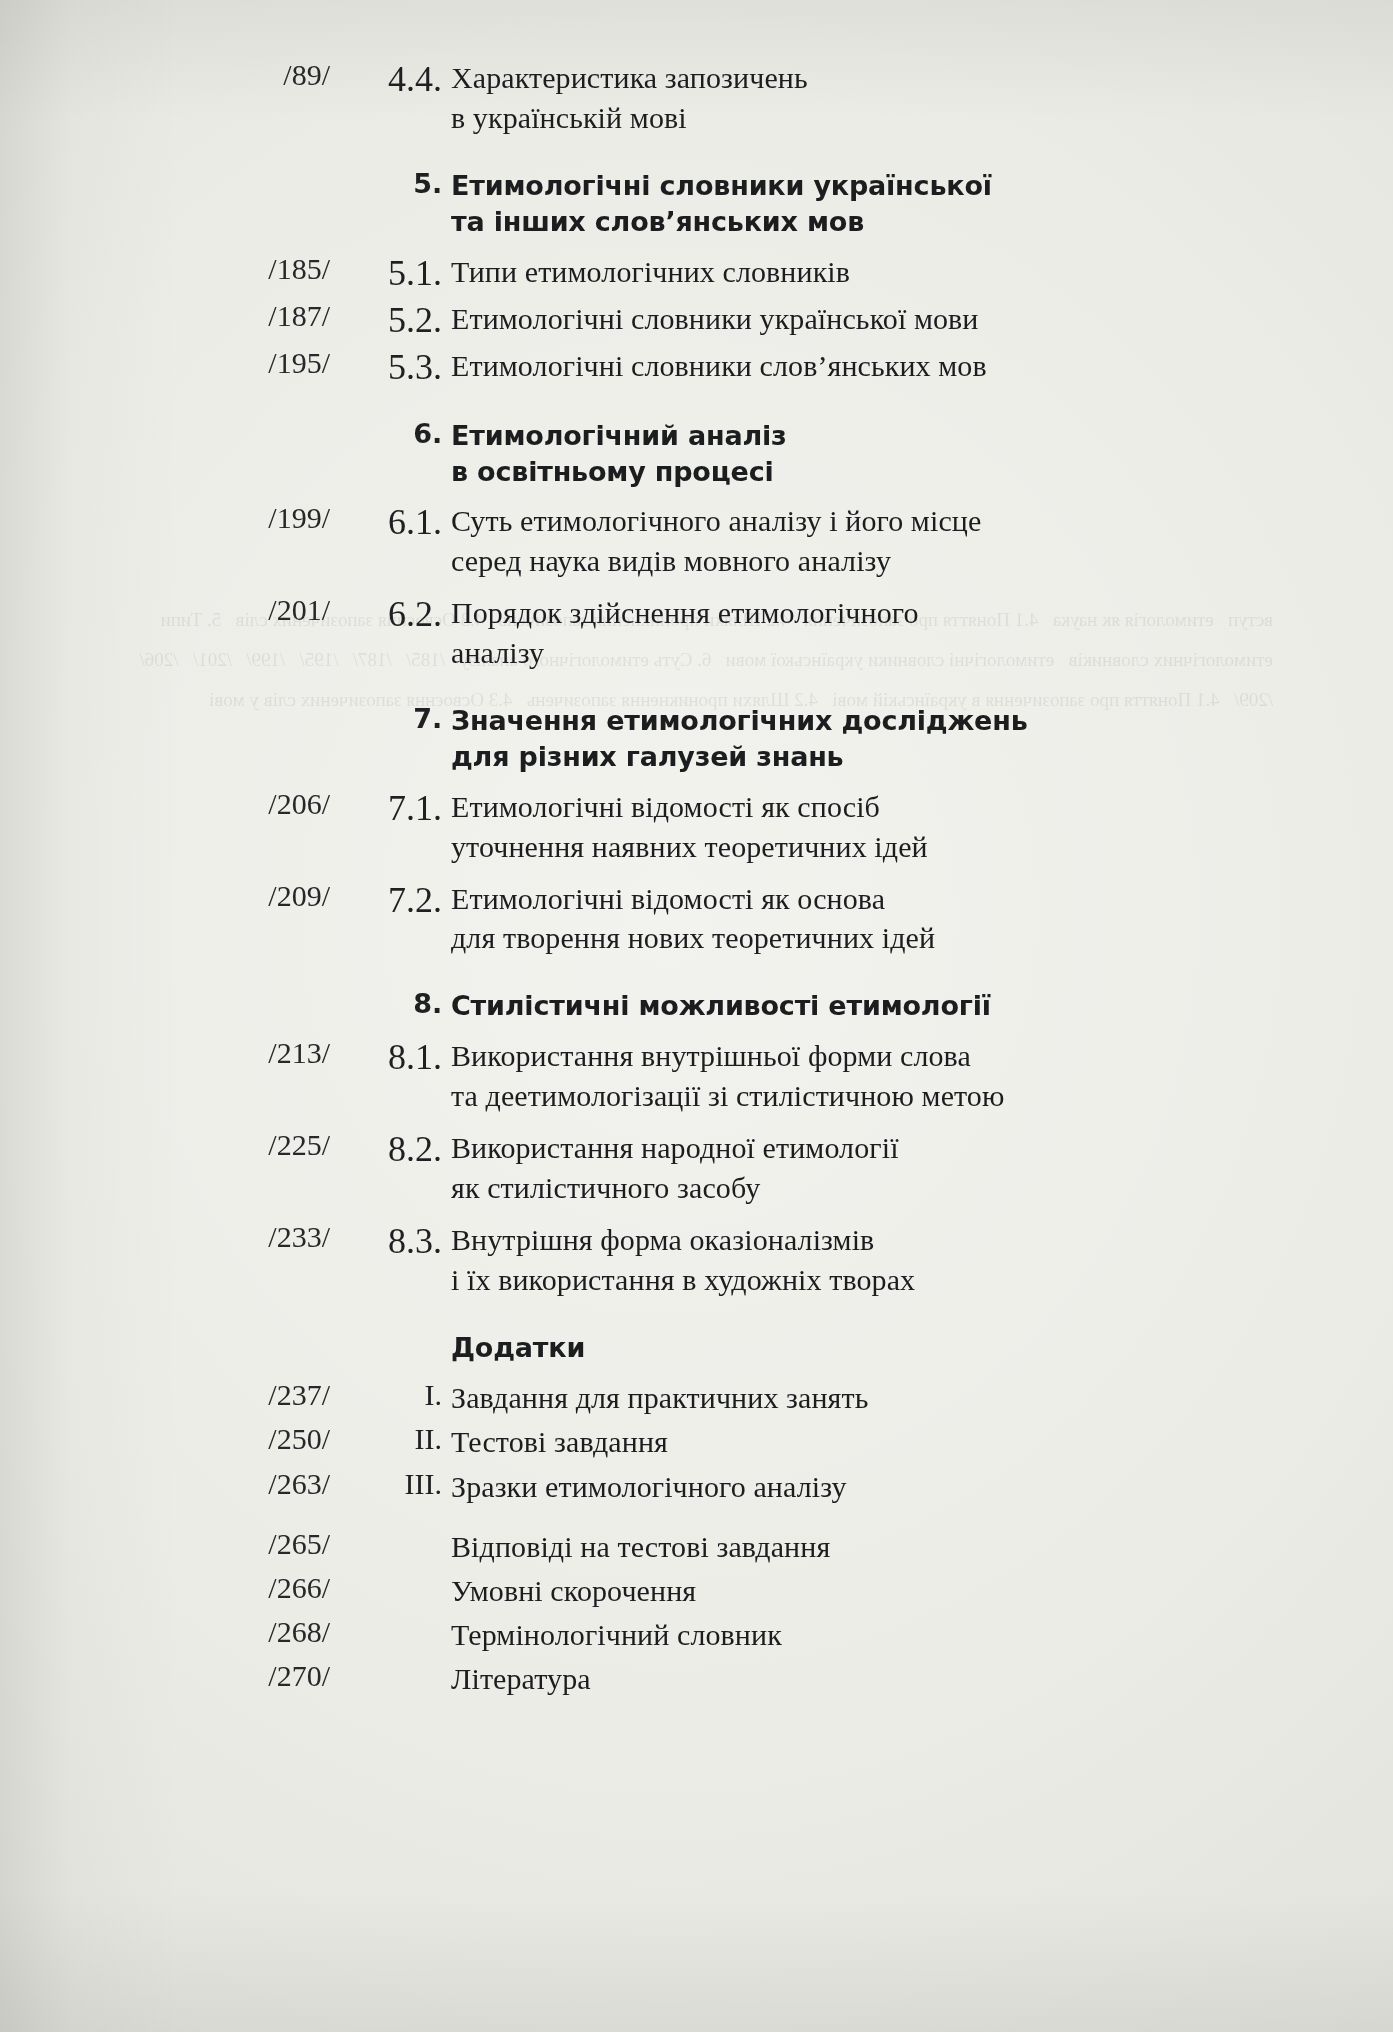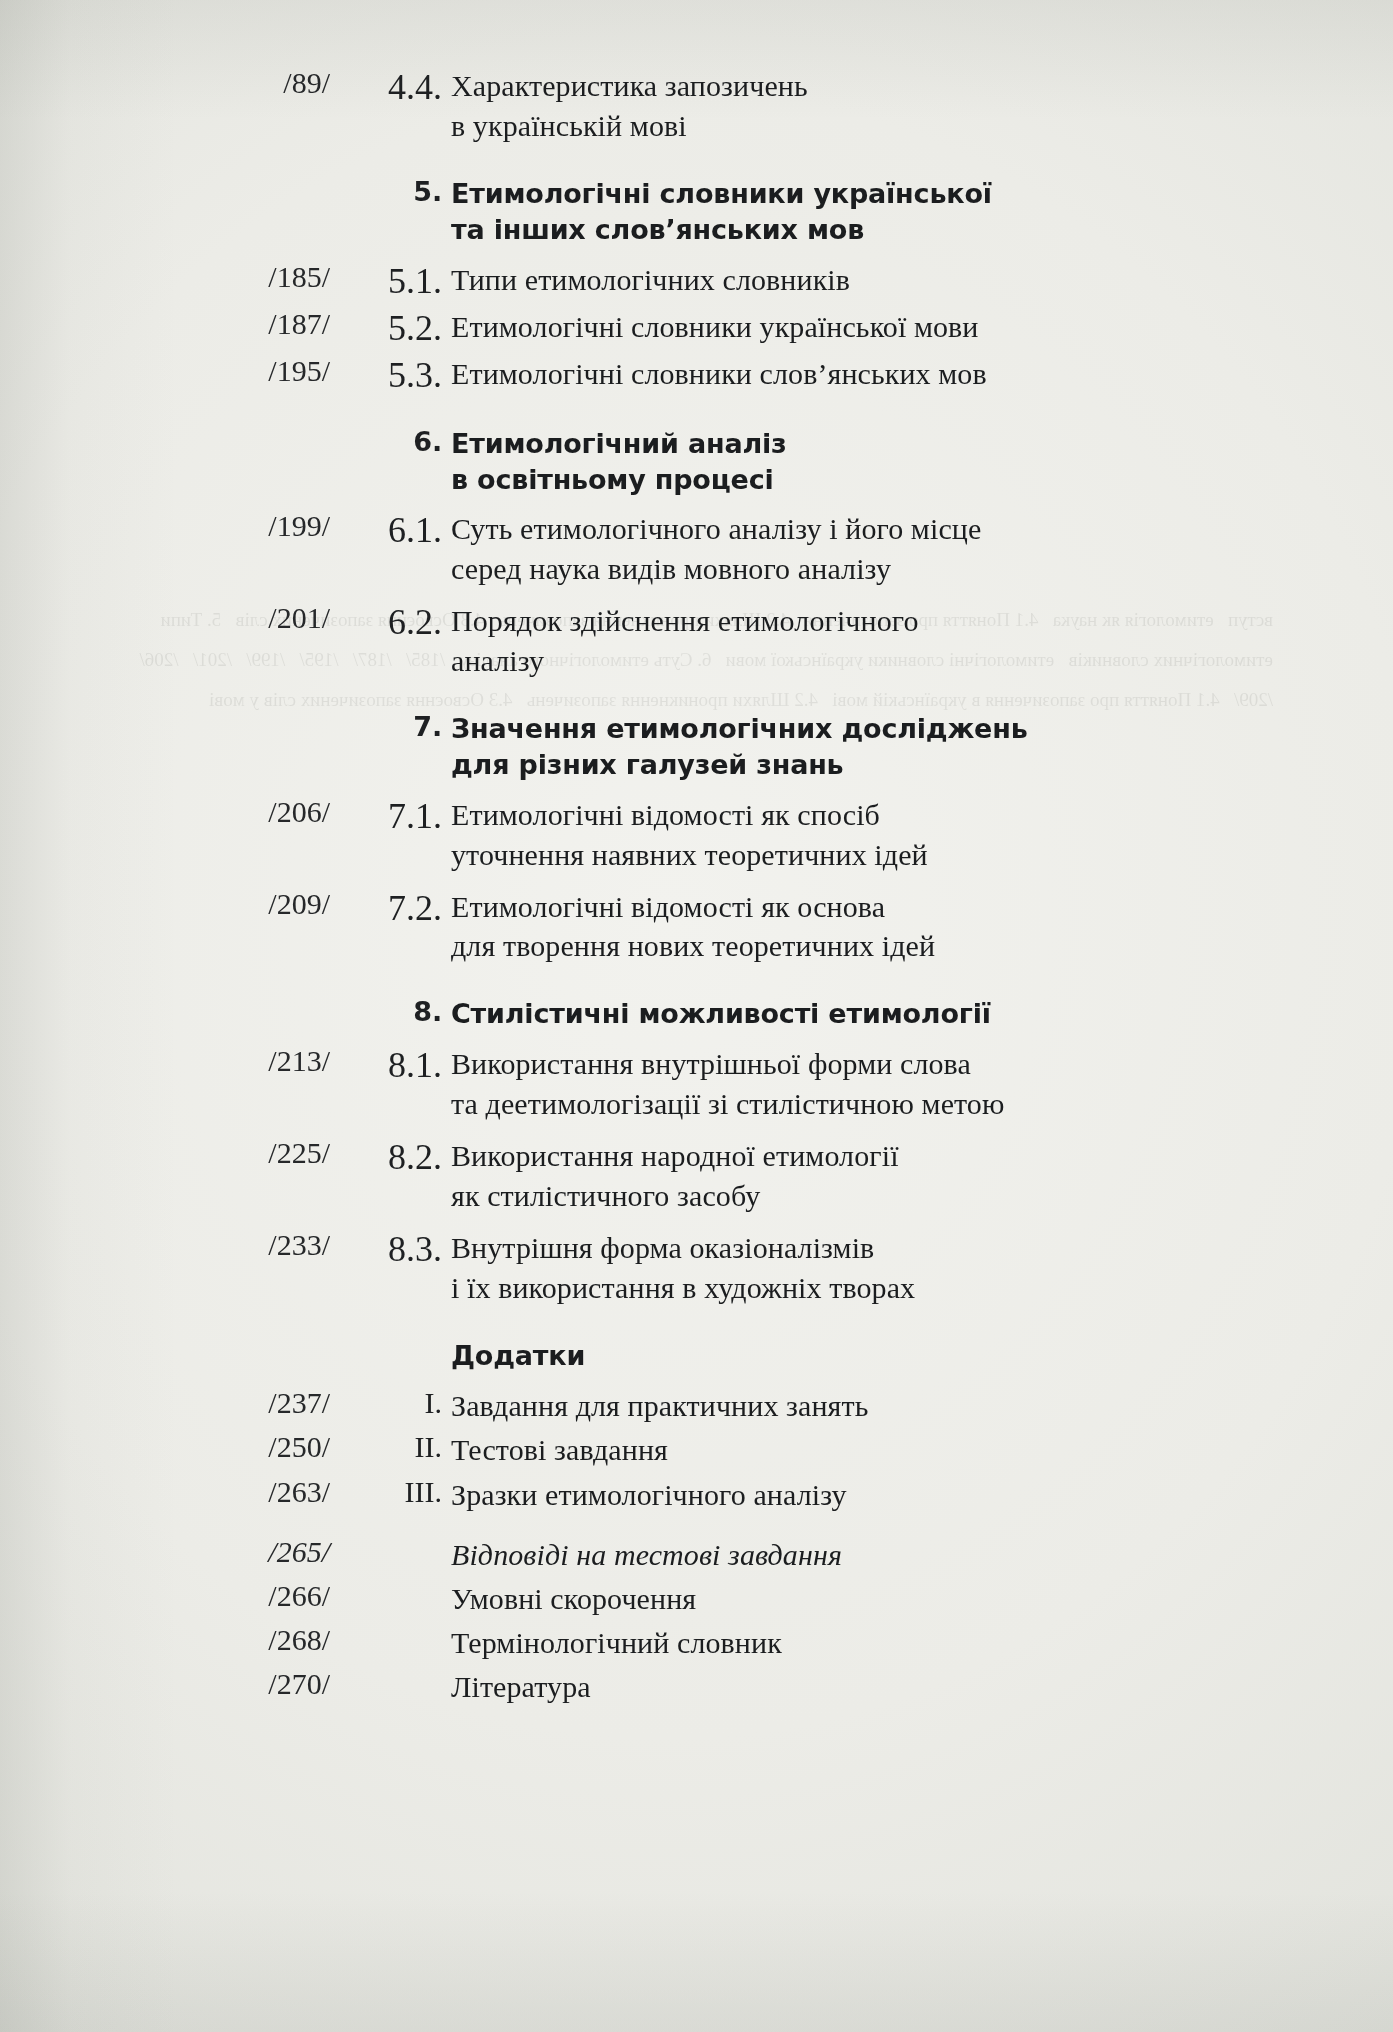--- a/index.html
+++ b/index.html
@@ -50,7 +50,7 @@
   .content {
     position: absolute;
     left: 0;
-    top: 8px;
+    top: 0;
     width: 1203px;
     padding: 48px 60px 0 60px;
     box-sizing: border-box;

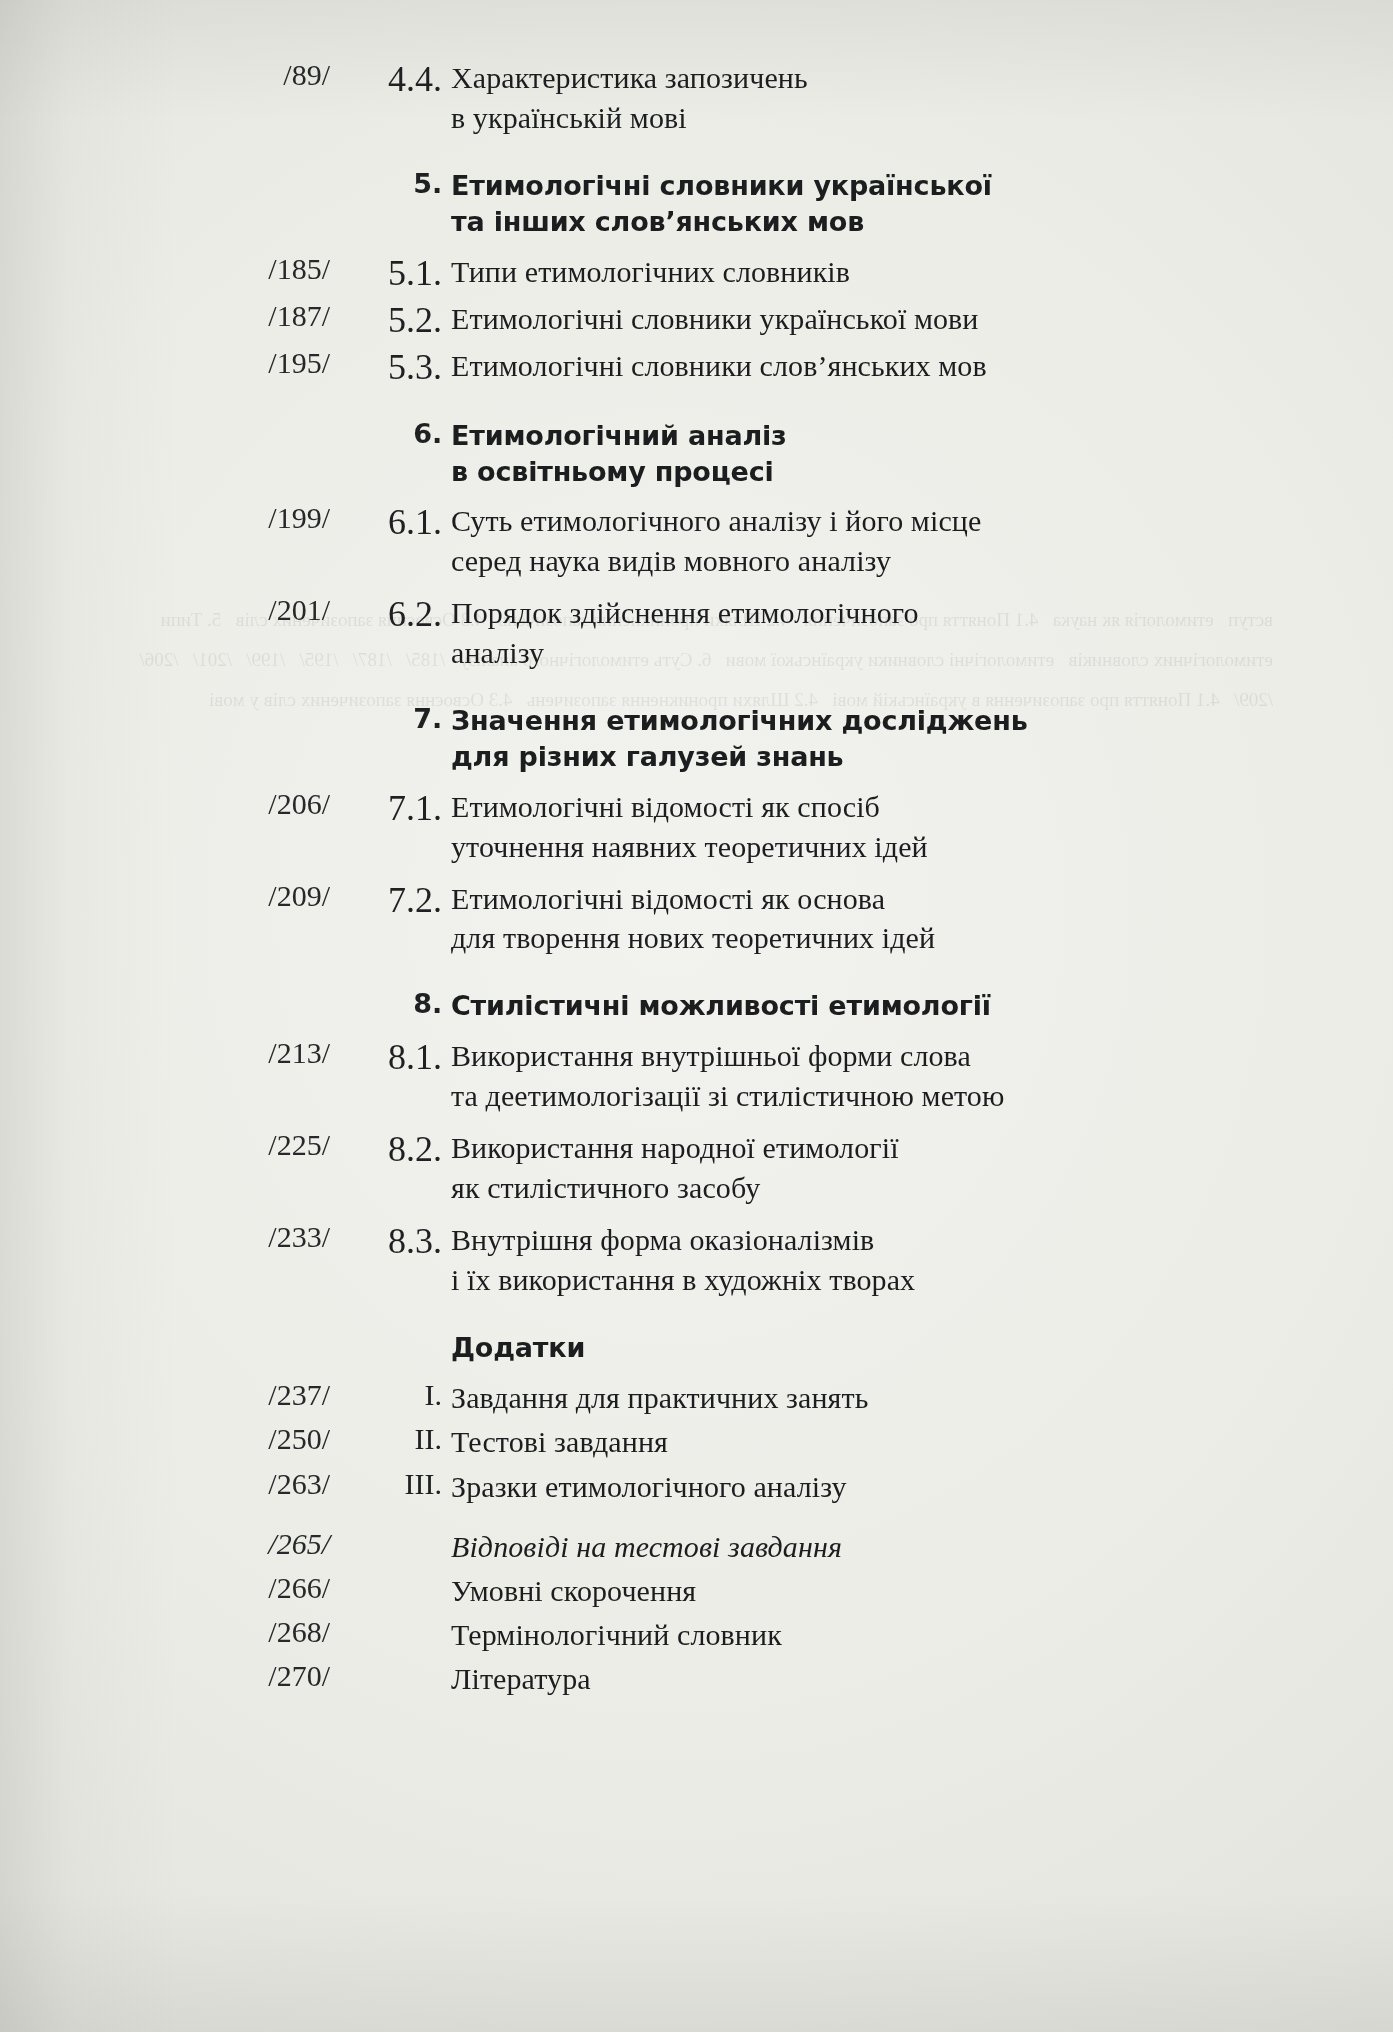--- a/index.html
+++ b/index.html
@@ -108,7 +108,7 @@
   .row-app .col-num { font-size: 30px; }
   .row-backmatter td { padding-top: 4px; }
   .gap-big td { padding-top: 30px; }
-  .gap-mid td { padding-top: 20px; font-style: italic; }
+  .gap-mid td { padding-top: 20px; }
 </style>
 </head>
 <body>

